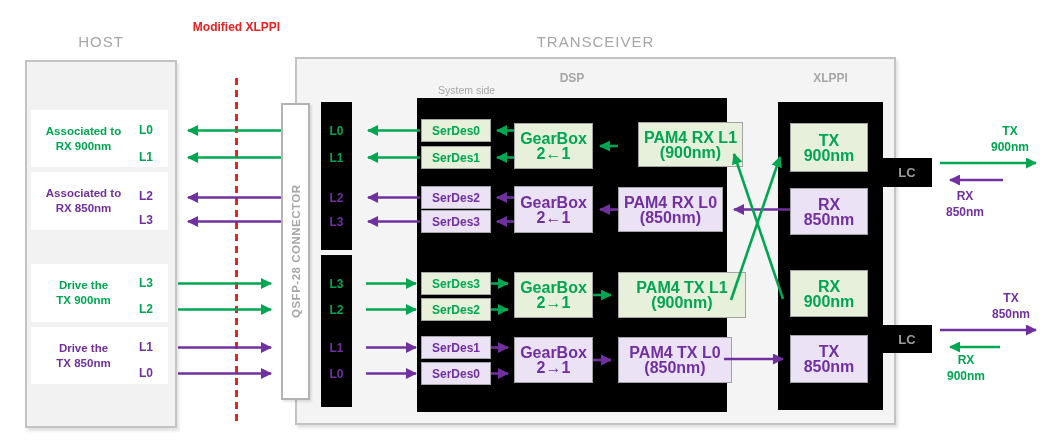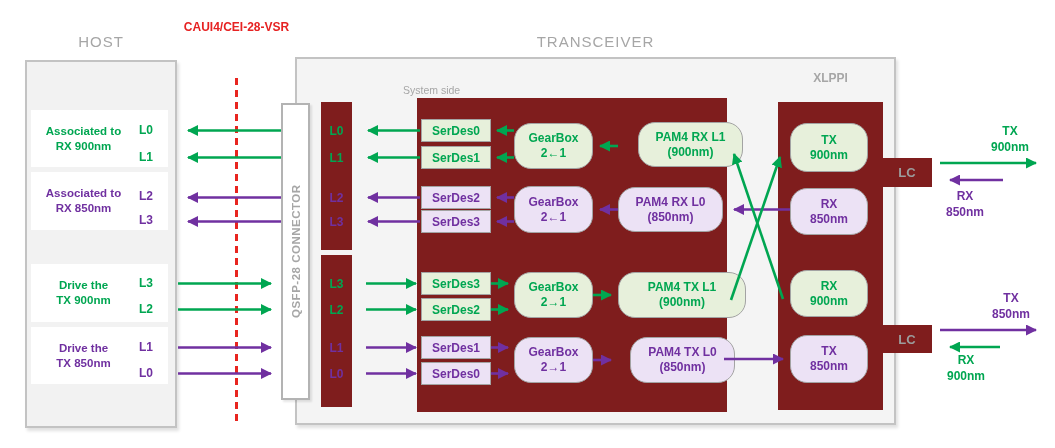--- a/index.html
+++ b/index.html
@@ -44,6 +44,7 @@
   <div class="abs title" style="left:295px;top:33px;width:601px;">TRANSCEIVER</div>
 
   <div class="abs t-red" style="left:156px;top:17px;width:161px;text-align:center;font-size:12px;font-weight:700;line-height:20px;">
+    <div>Modified XLPPI</div>
     <div>CAUI4/CEI-28-VSR</div>
   </div>
 

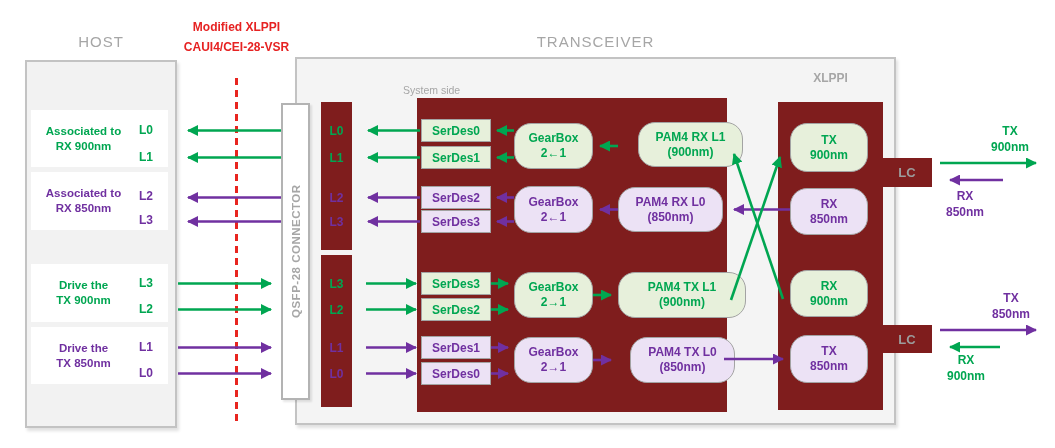--- a/index.html
+++ b/index.html
@@ -45,7 +45,6 @@
 
   <div class="abs t-red" style="left:156px;top:17px;width:161px;text-align:center;font-size:12px;font-weight:700;line-height:20px;">
     <div>Modified XLPPI</div>
-    <div>CAUI4/CEI-28-VSR</div>
   </div>
 
   <div class="abs bigbox" style="left:25px;top:60px;width:152px;height:368px;background:#f2f2f2;"></div>

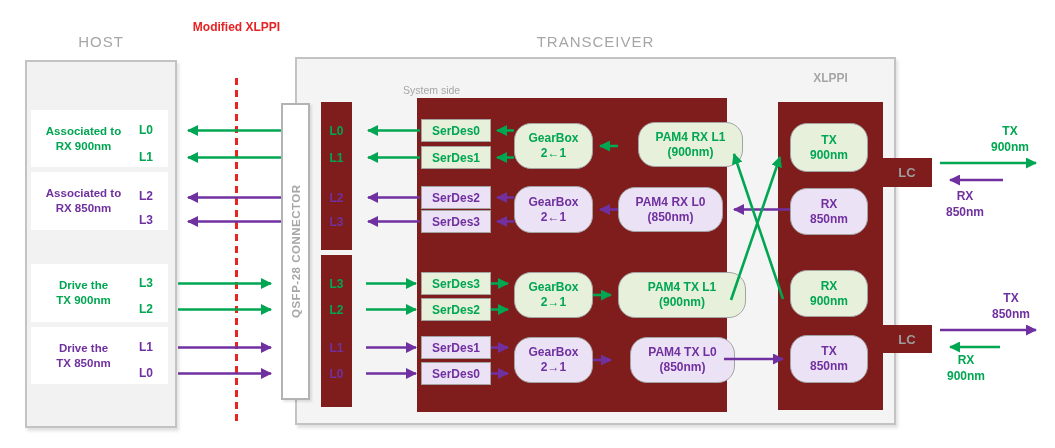--- a/index.html
+++ b/index.html
@@ -98,6 +98,7 @@
   <div class="abs lane t-purple" style="left:321px;top:366px;width:31px;">L0</div>
 
   <div class="abs panel" style="left:417px;top:98px;width:310px;height:314px;"></div>
+  <div class="abs subtitle" style="left:417px;top:71px;width:310px;">DSP</div>
   <div class="abs sidelabel" style="left:403px;top:84px;">System side</div>
   <div class="abs sidelabel" style="left:645px;top:84px;width:75px;text-align:center;margin-top:44px;">Line side</div>
 

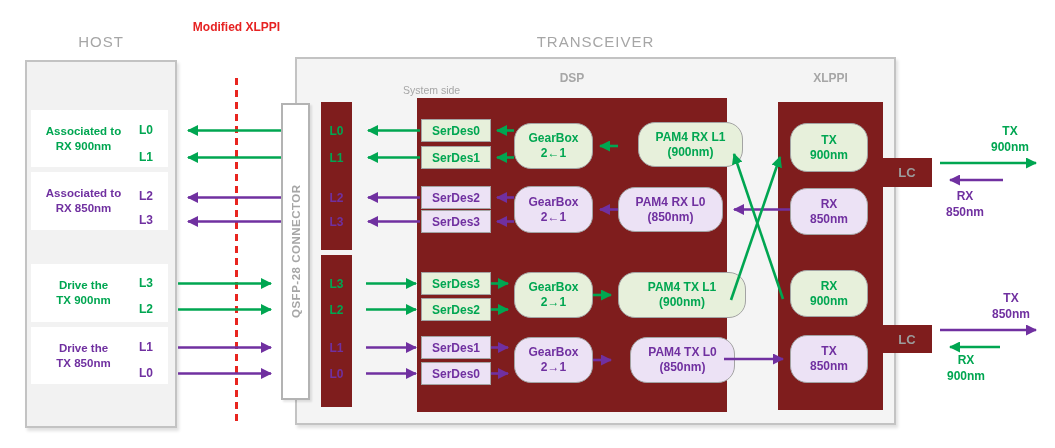--- a/index.html
+++ b/index.html
@@ -99,7 +99,7 @@
 
   <div class="abs panel" style="left:417px;top:98px;width:310px;height:314px;"></div>
   <div class="abs subtitle" style="left:417px;top:71px;width:310px;">DSP</div>
-  <div class="abs sidelabel" style="left:403px;top:84px;">System side</div>
+  <div class="abs sidelabel" style="left:438px;top:84px;">System side</div>
   <div class="abs sidelabel" style="left:645px;top:84px;width:75px;text-align:center;margin-top:44px;">Line side</div>
 
   <div class="abs blk blk-green serdes" style="left:421px;top:119px;width:70px;height:23px;">SerDes0</div>

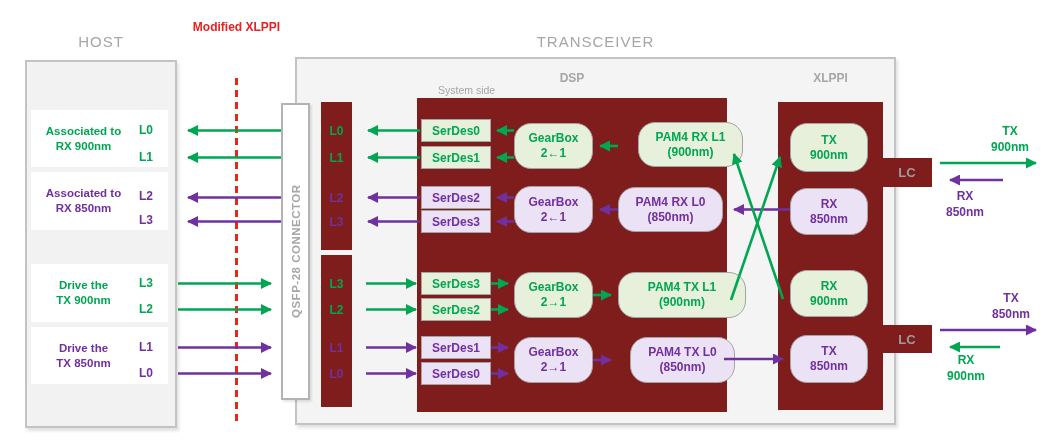--- a/index.html
+++ b/index.html
@@ -25,7 +25,7 @@
   .sidelabel{font-size:10.5px;color:#a6a6a6;}
   .lane{font-size:12px;font-weight:600;text-align:center;line-height:16px;}
   .serdes{font-size:12px;line-height:12px;}
-  .twoline{font-size:12px;line-height:15px;border-radius:17px;}
+  .twoline{font-size:16px;line-height:15px;}
   .hostgrp{display:flex;flex-direction:column;align-items:center;justify-content:center;
            font-size:11.5px;font-weight:600;line-height:15px;text-align:center;}
   .extlbl{display:flex;flex-direction:column;align-items:center;font-size:12px;font-weight:600;line-height:16px;text-align:center;}

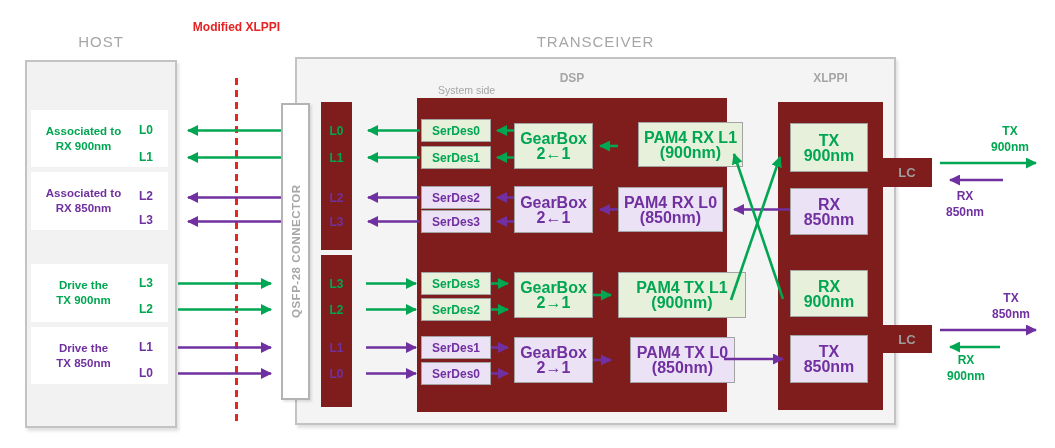--- a/index.html
+++ b/index.html
@@ -10,7 +10,7 @@
   .abs{position:absolute;}
   
   .bigbox{background:#f4f4f4;border:2px solid #c3c3c3;box-shadow:2px 3px 3px rgba(0,0,0,.12);box-sizing:border-box;}
-  .panel{background:#7f1d1d;}
+  .panel{background:#000000;}
   .whitebox{background:#ffffff;}
   
   .blk{box-sizing:border-box;border:1.5px solid #a3a3a3;display:flex;flex-direction:column;

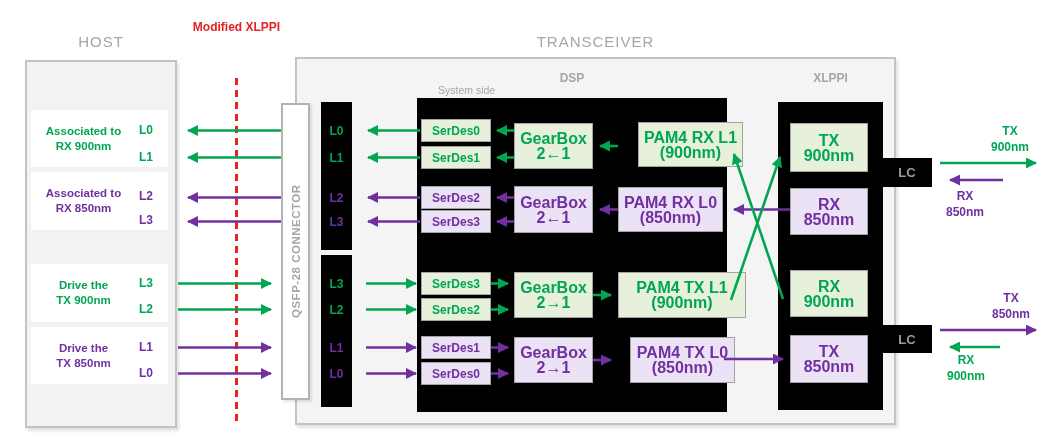--- a/index.html
+++ b/index.html
@@ -141,7 +141,7 @@
     <span>PAM4 TX L1</span>
     <span>(900nm)</span>
   </div>
-  <div class="abs blk blk-purple twoline" style="left:618px;top:337px;width:105px;height:46px;margin-left:12px;">
+  <div class="abs blk blk-purple twoline" style="left:618px;top:337px;width:114px;height:46px;">
     <span>PAM4 TX L0</span>
     <span>(850nm)</span>
   </div>

